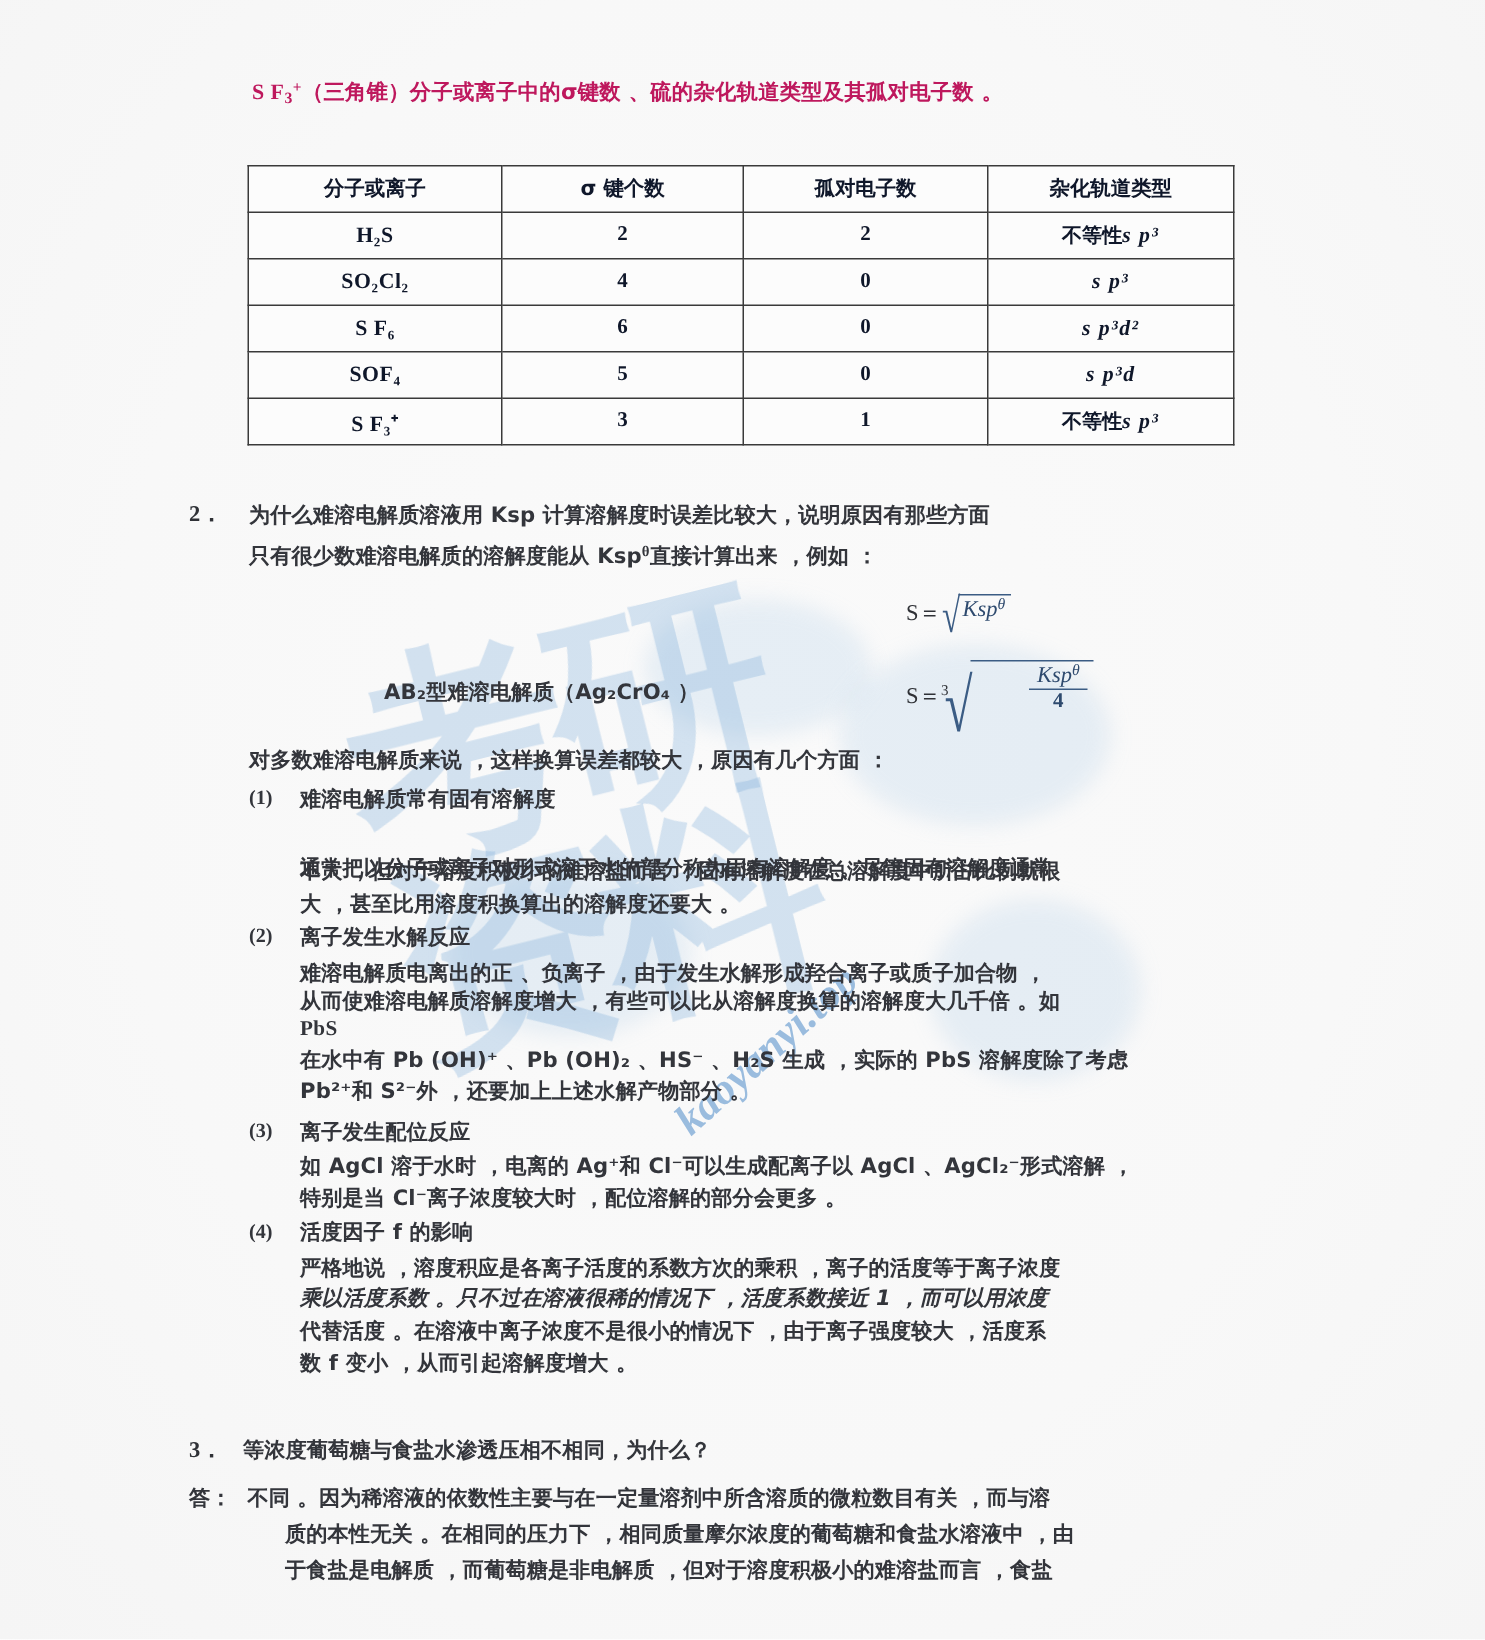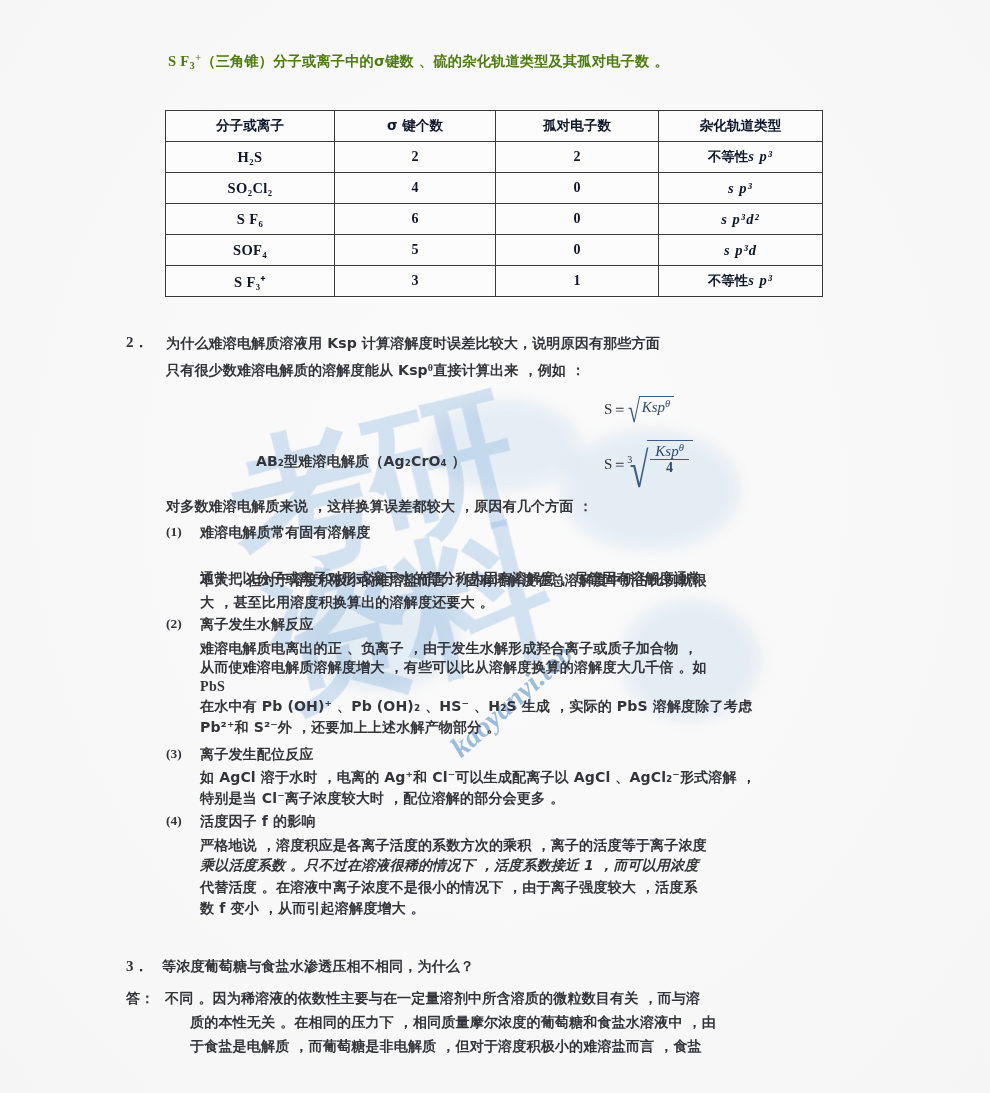--- a/index.html
+++ b/index.html
@@ -81,7 +81,7 @@
     white-space: nowrap;
     font-size: 14.6px;
     letter-spacing: 0.2px;
-    color: #4d7c0f;
+    color: #be185d;
   }
   .cn { font-family: "DejaVu Sans", "Liberation Sans", sans-serif; font-weight: 600; font-size: 14.2px; }
   .sub { font-size: 0.72em; vertical-align: -0.25em; }

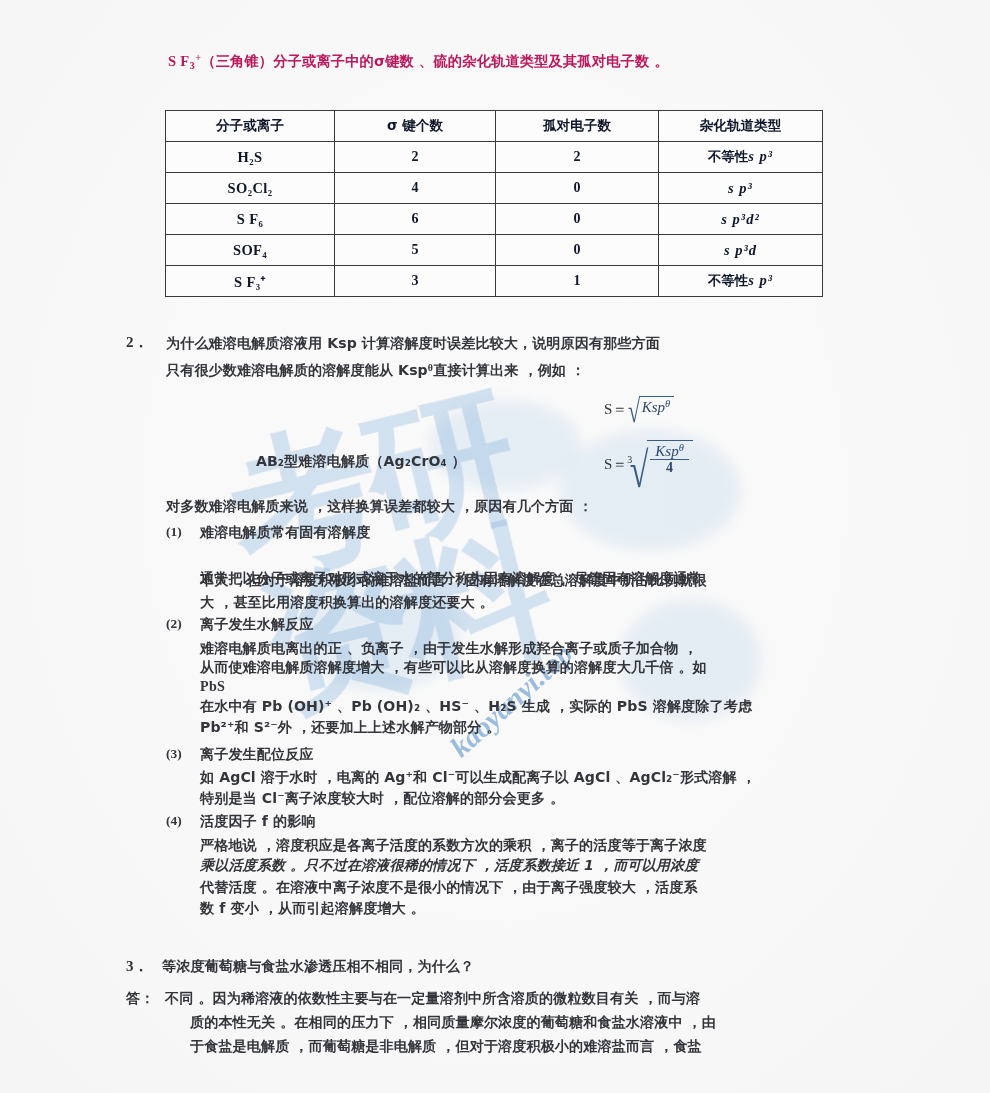--- a/index.html
+++ b/index.html
@@ -210,6 +210,7 @@
     text-align: center;
     vertical-align: middle;
     line-height: 1.05;
+    margin-left: 36px;
   }
   .frac .nume { display: block; font-style: italic; font-size: 15px; padding: 0 5px; }
   .frac .deno { display: block; border-top: 1.3px solid #3b5c84; font-size: 14px; font-style: normal; font-weight: 700; padding-top: 1px; }

